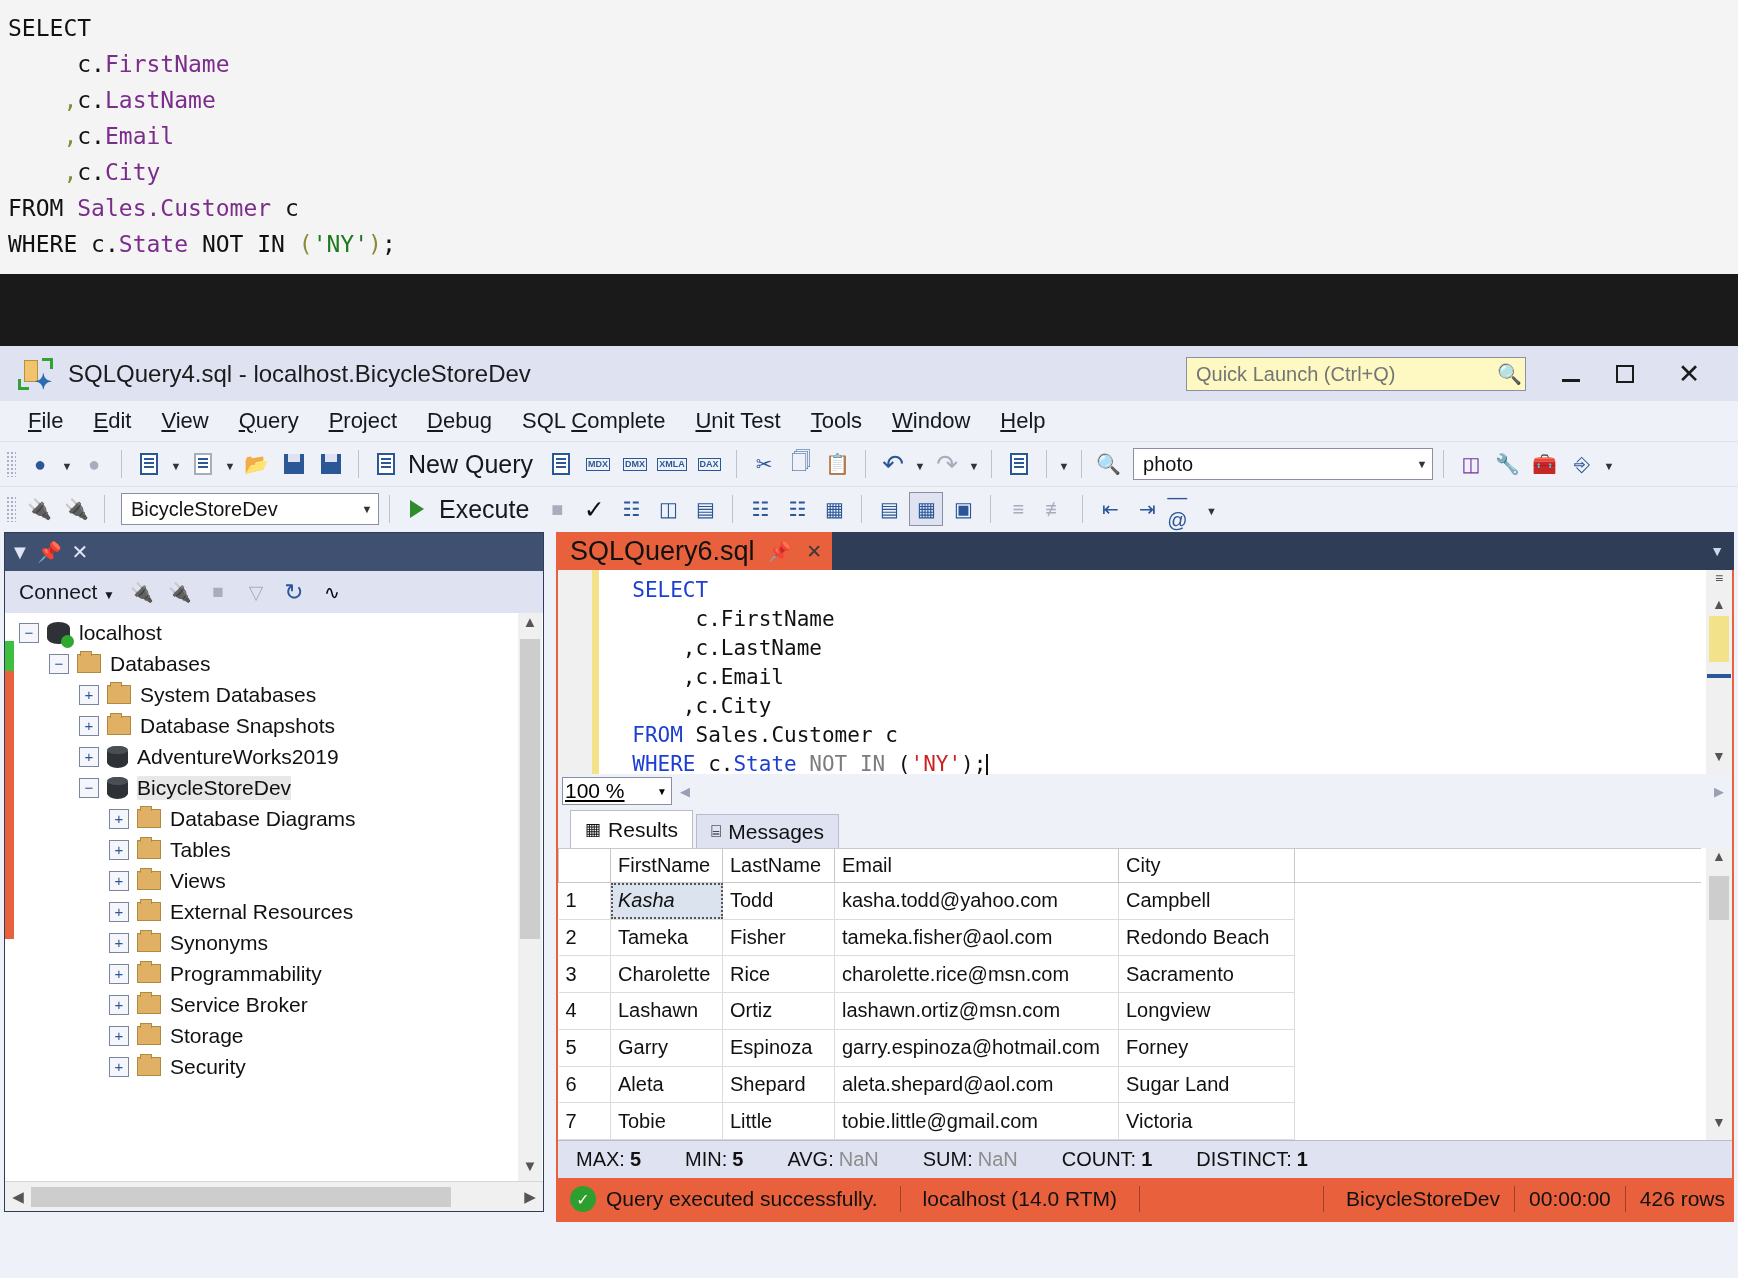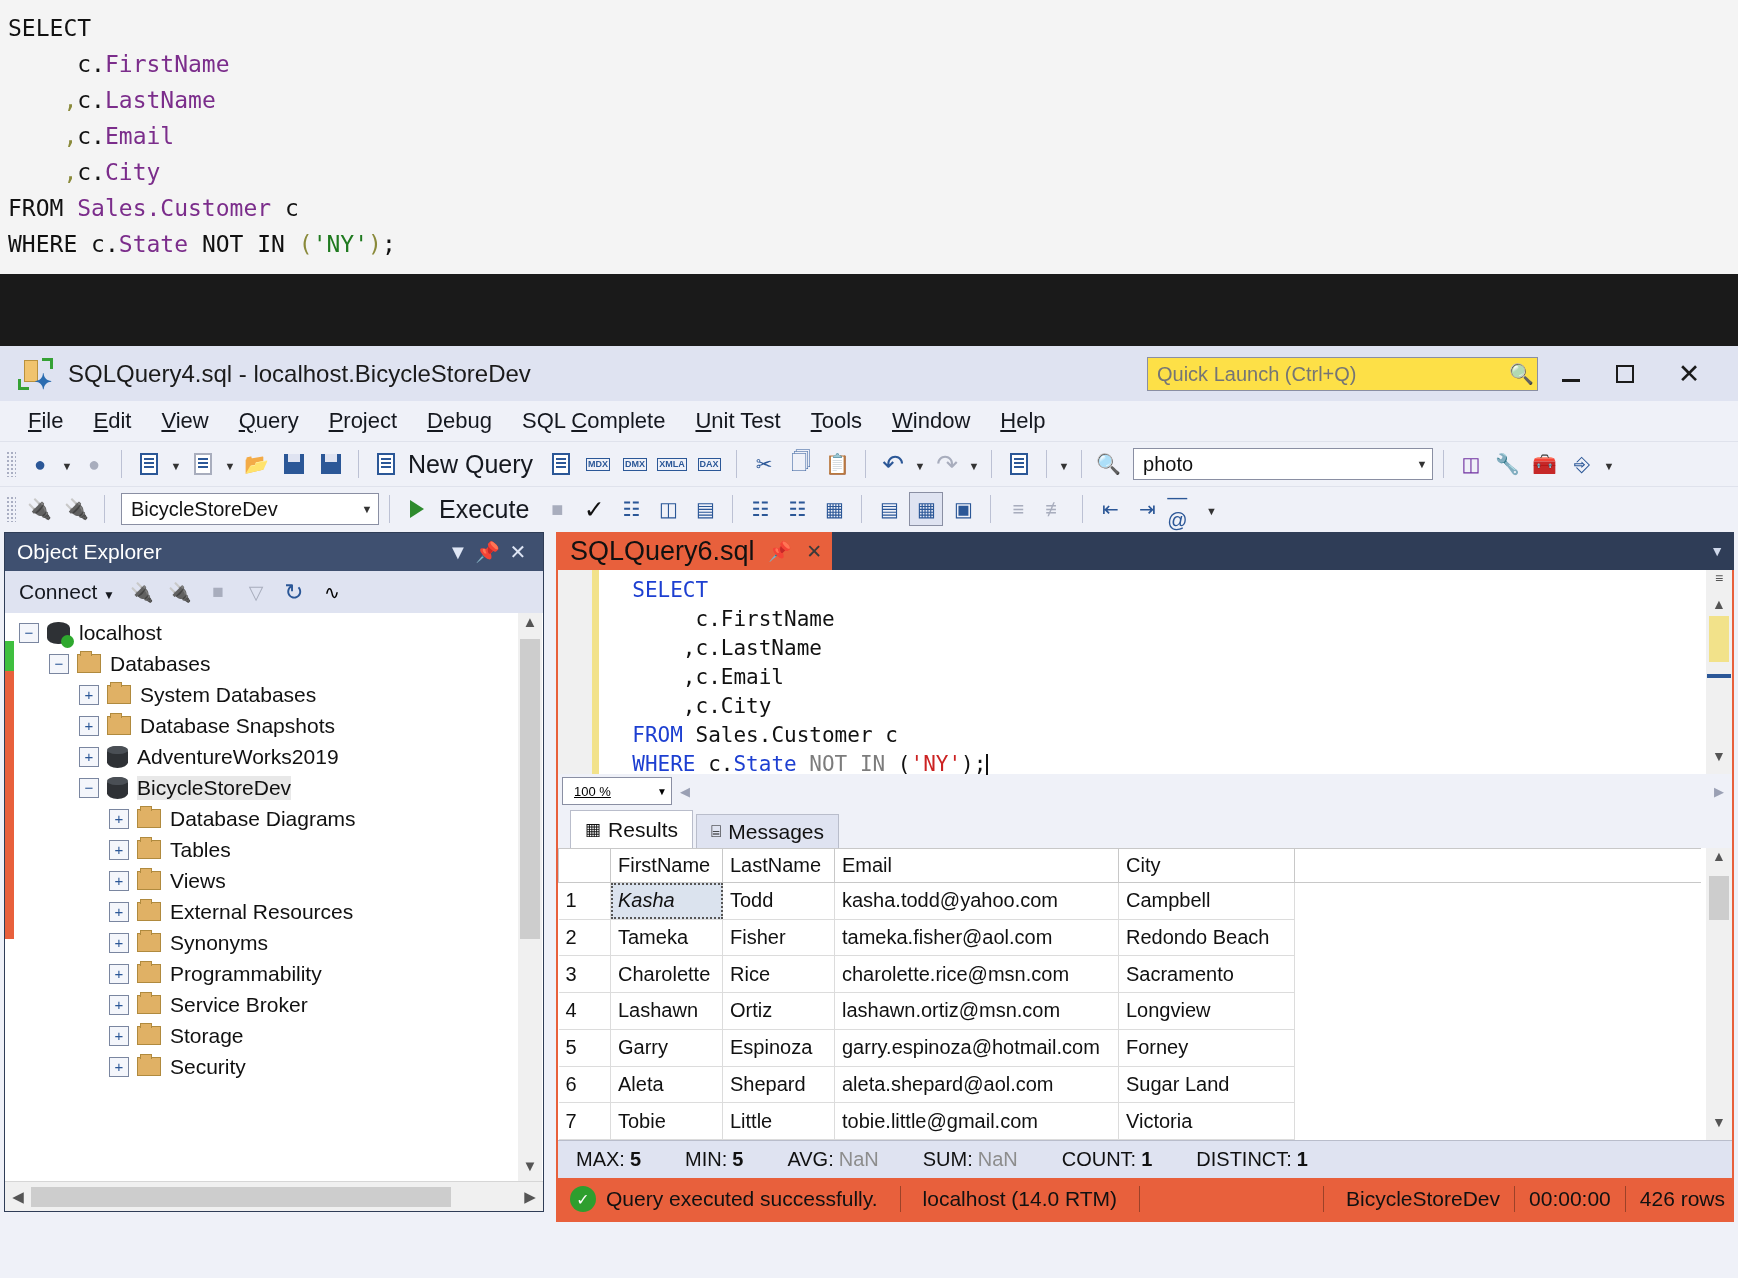--- a/index.html
+++ b/index.html
@@ -30,8 +30,8 @@
   #app-icon .br2 { position:absolute; left:0px; bottom:0px; width:11px; height:11px; border-bottom:3px solid #35a135; border-left:3px solid #35a135;}
   #app-icon .star { position:absolute; right:2px; bottom:-2px; color:#2b6cb0; font-size:21px; line-height:21px; font-weight:bold;}
   #title-text { margin-left:14px; font-size:24px; color:#1b1b1b; }
-  #quick-launch { position:absolute; right:200px; top:11px; width:391px; height:34px;
-    background:#fde047; border:1px solid #8a8fa3; display:flex; align-items:center; }
+  #quick-launch { position:absolute; right:212px; top:11px; width:340px; height:34px;
+    background:#fef9c3; border:1px solid #8a8fa3; display:flex; align-items:center; }
   #quick-launch input { border:0; outline:0; background:transparent; flex:1;
     font-family:"Liberation Sans", sans-serif; font-size:20px; color:#6b6b6b; padding-left:9px; }
   #ql-icon { width:30px; text-align:center; color:#4b4b6b; font-size:20px; }

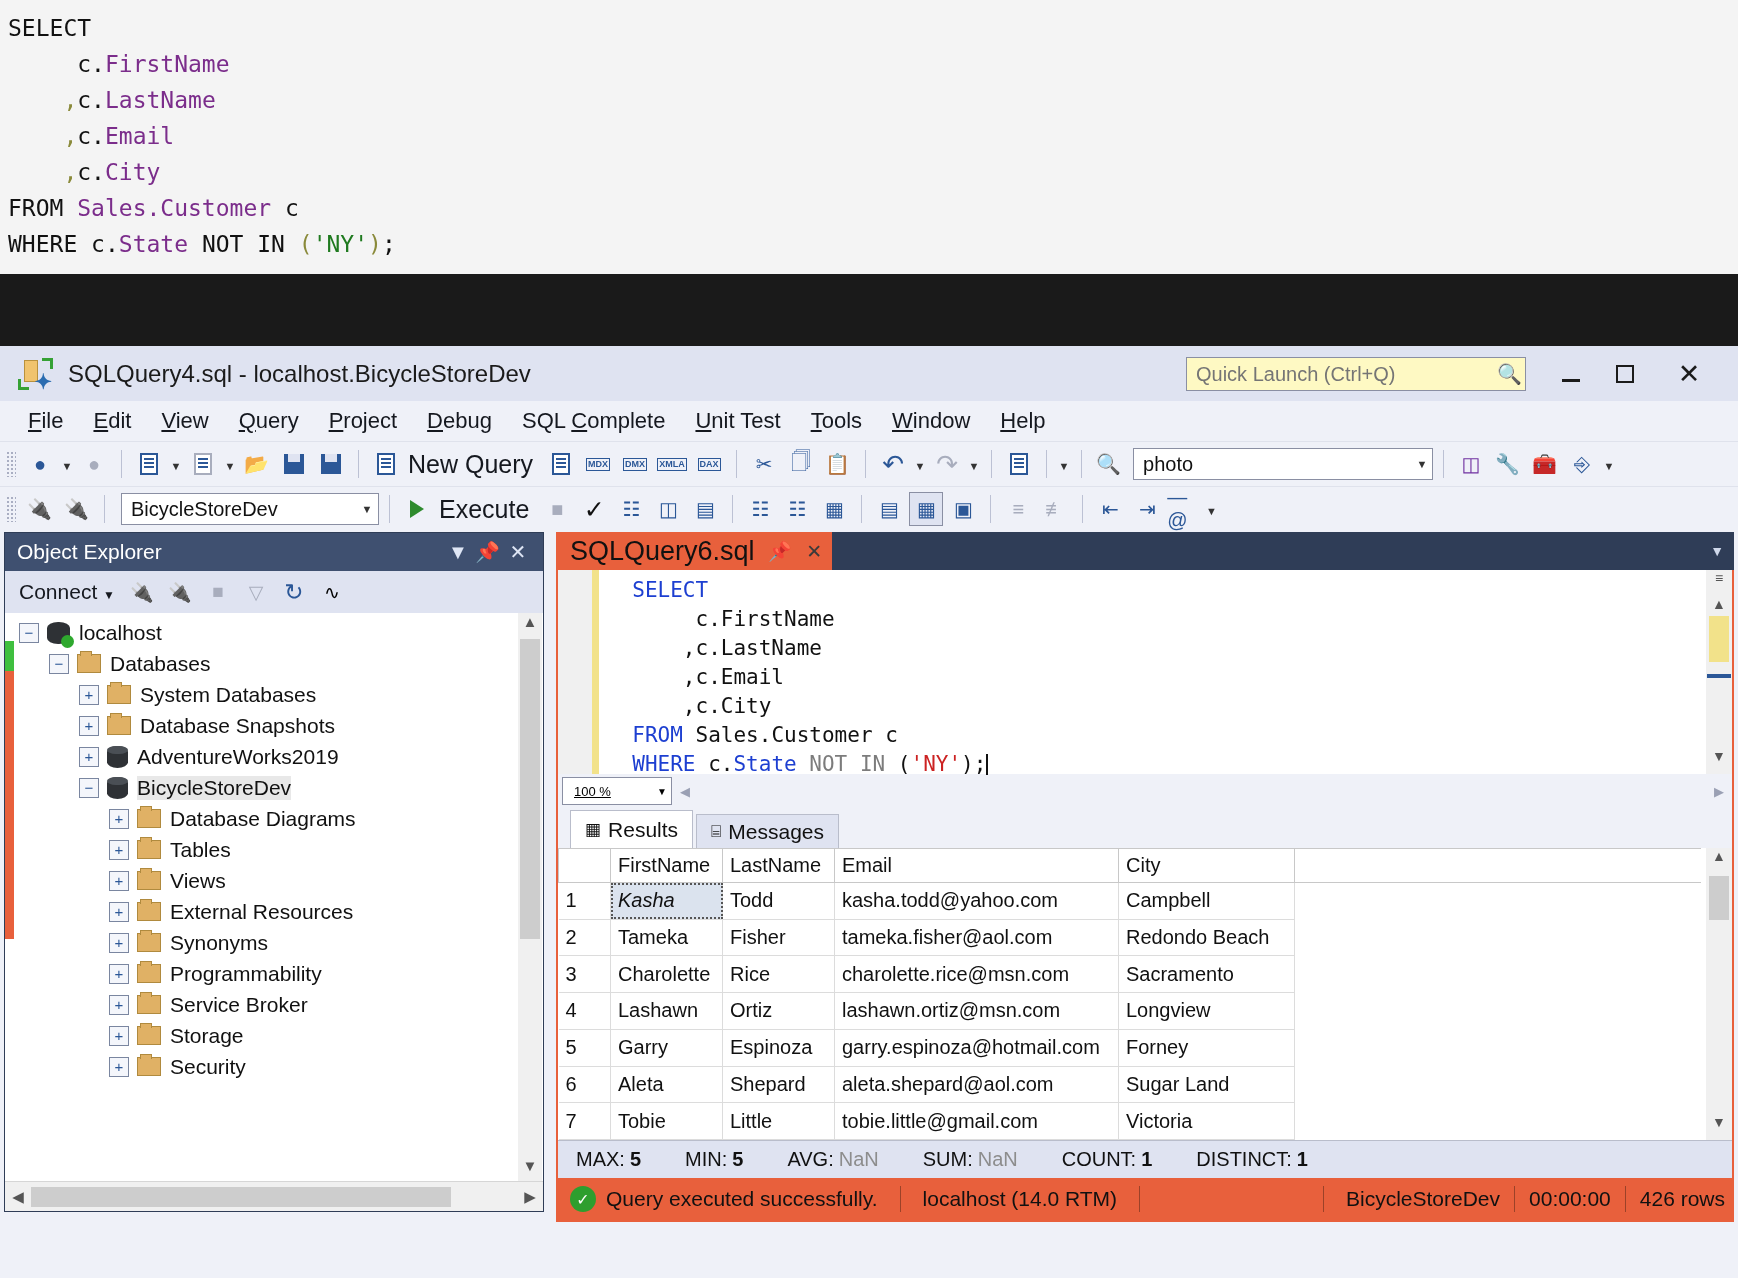--- a/index.html
+++ b/index.html
@@ -331,7 +331,6 @@
 
     <div id="oe">
       <div id="oe-head">
-        <div id="oe-title">Object Explorer</div>
         <div class="hb">▼</div>
         <div class="hb">📌</div>
         <div class="hb" style="margin-right:10px">✕</div>

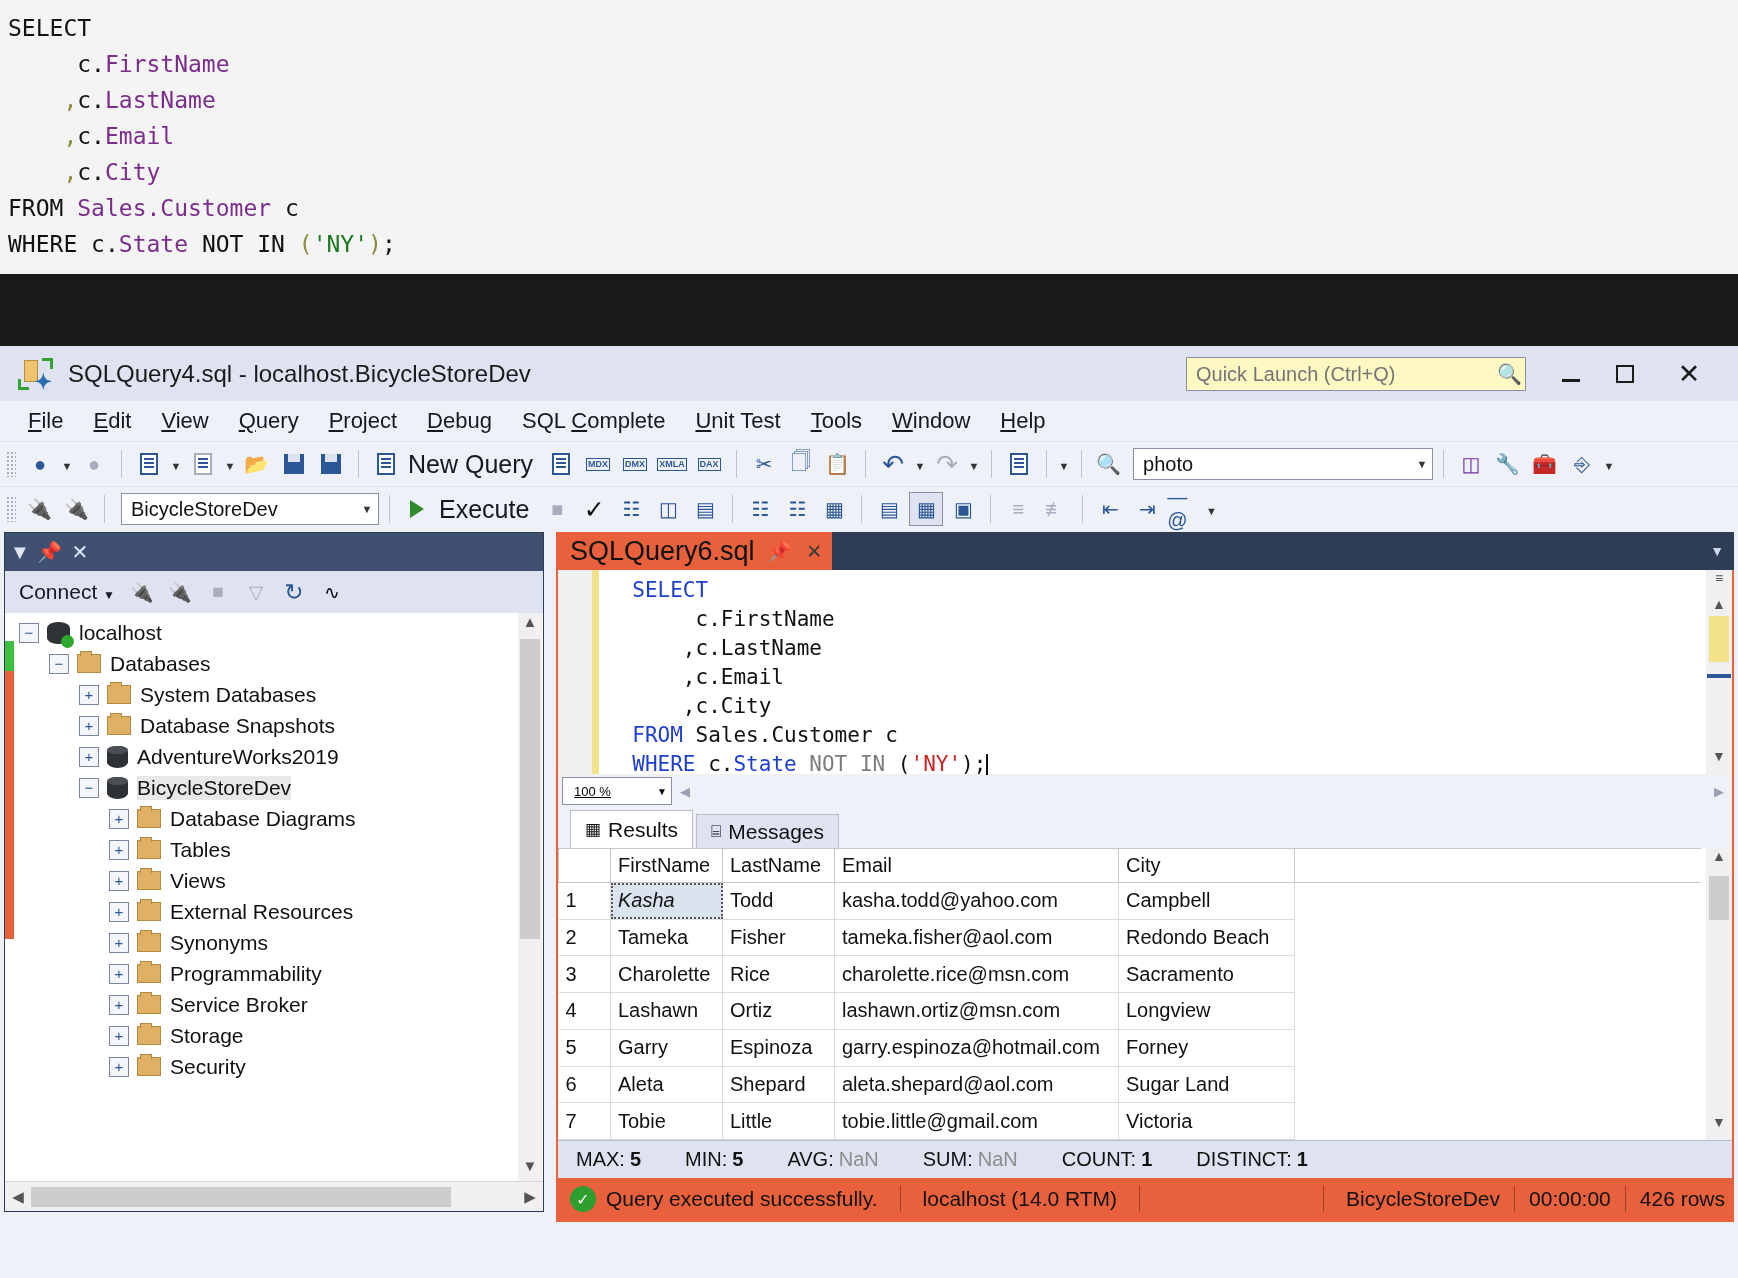--- a/index.html
+++ b/index.html
@@ -136,7 +136,7 @@
   #zoombar { height:34px; background:#eff1f8; display:flex; align-items:center; border-left:2px solid #e8603c; border-right:2px solid #e8603c; }
   #zoom-combo { width:110px; height:28px; background:#fff; border:1px solid #8a8fa3; display:flex;
     align-items:center; margin-left:4px; }
-  #zoom-combo .val { flex:1; font-size:13px; padding-left:11px;text-decoration:underline; }
+  #zoom-combo .val { flex:1; font-size:21px; padding-left:2px;text-decoration:underline; }
   #zoom-combo .dd { width:18px; text-align:center; font-size:10px; }
   #zoombar .hsl { flex:1; height:22px; margin:0 8px; display:flex; align-items:center; justify-content:space-between; color:#9aa0b4; font-size:13px; }
 

